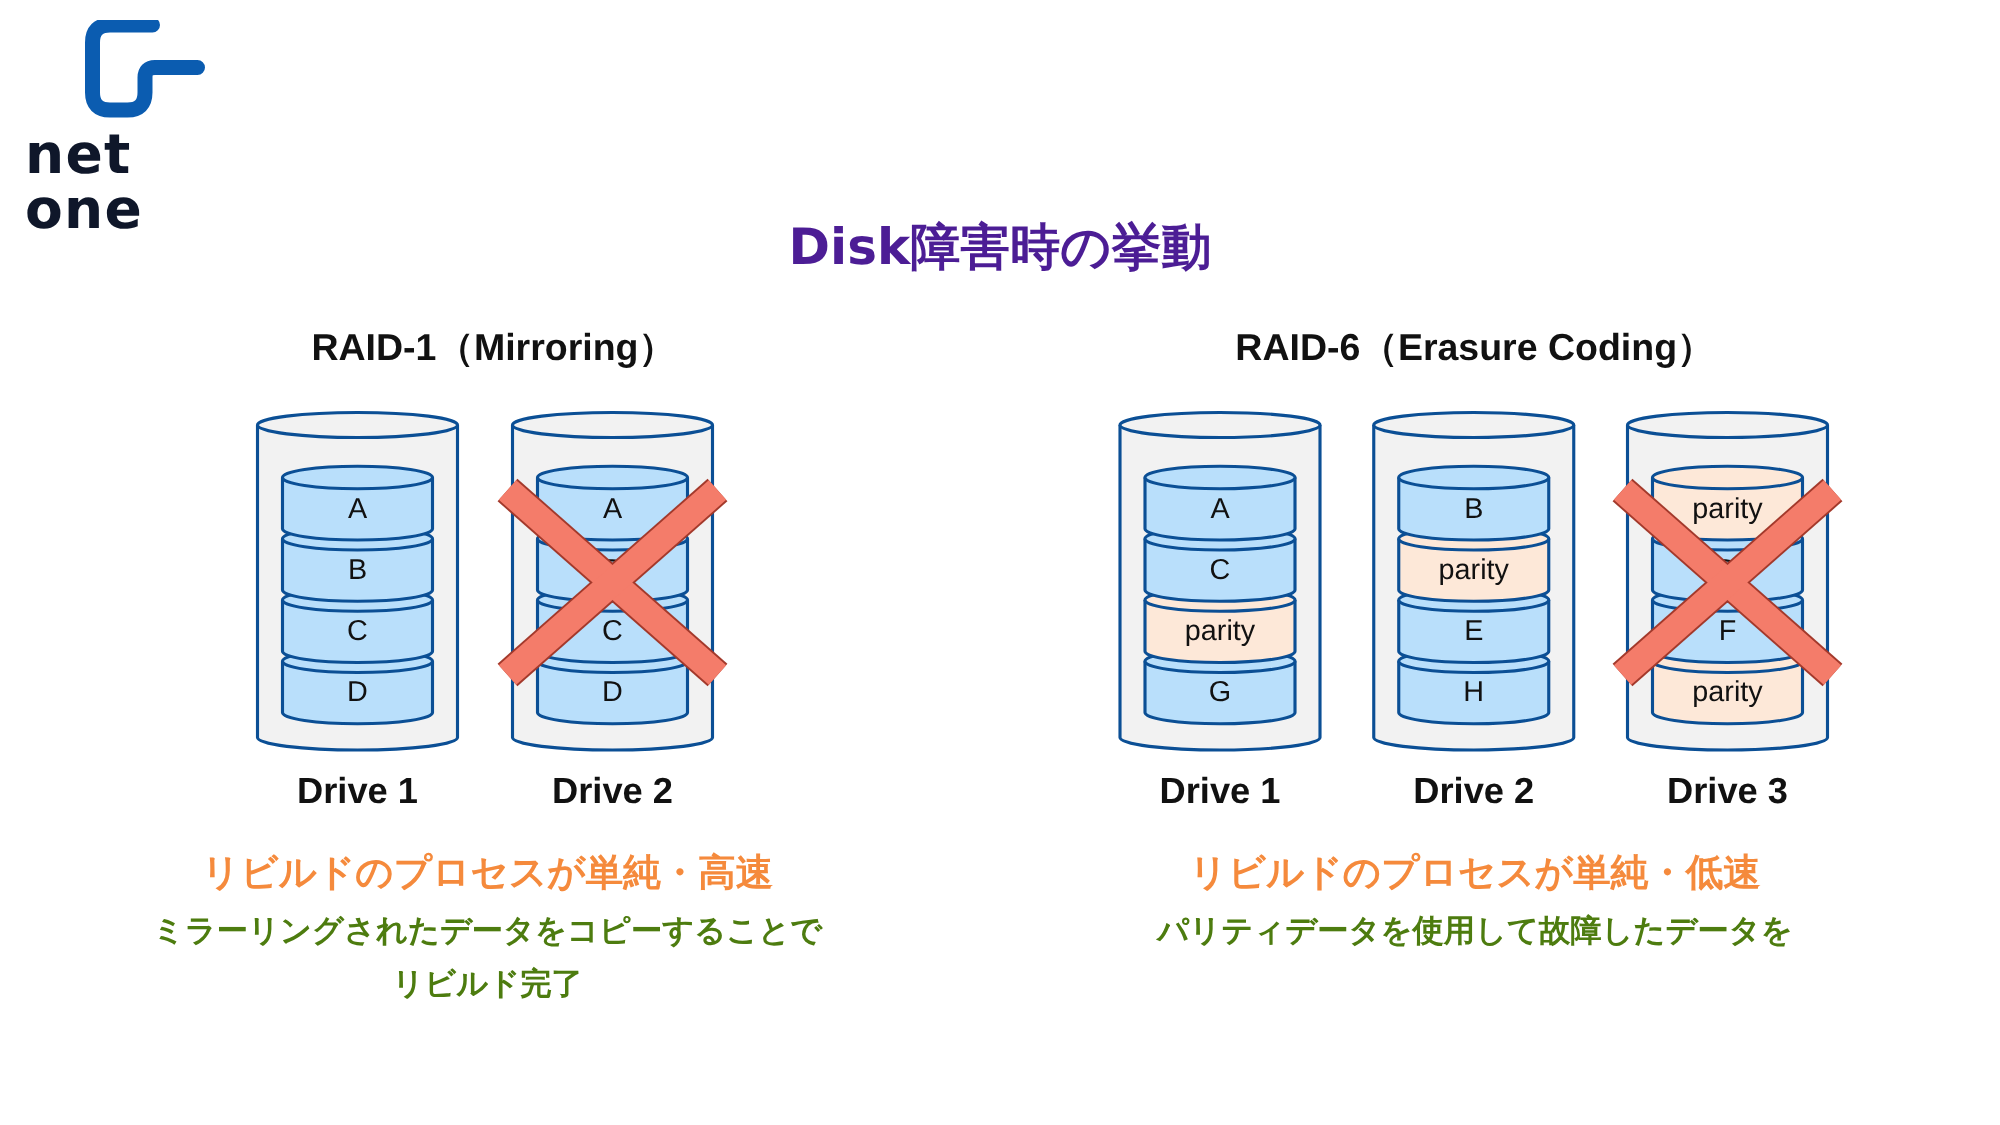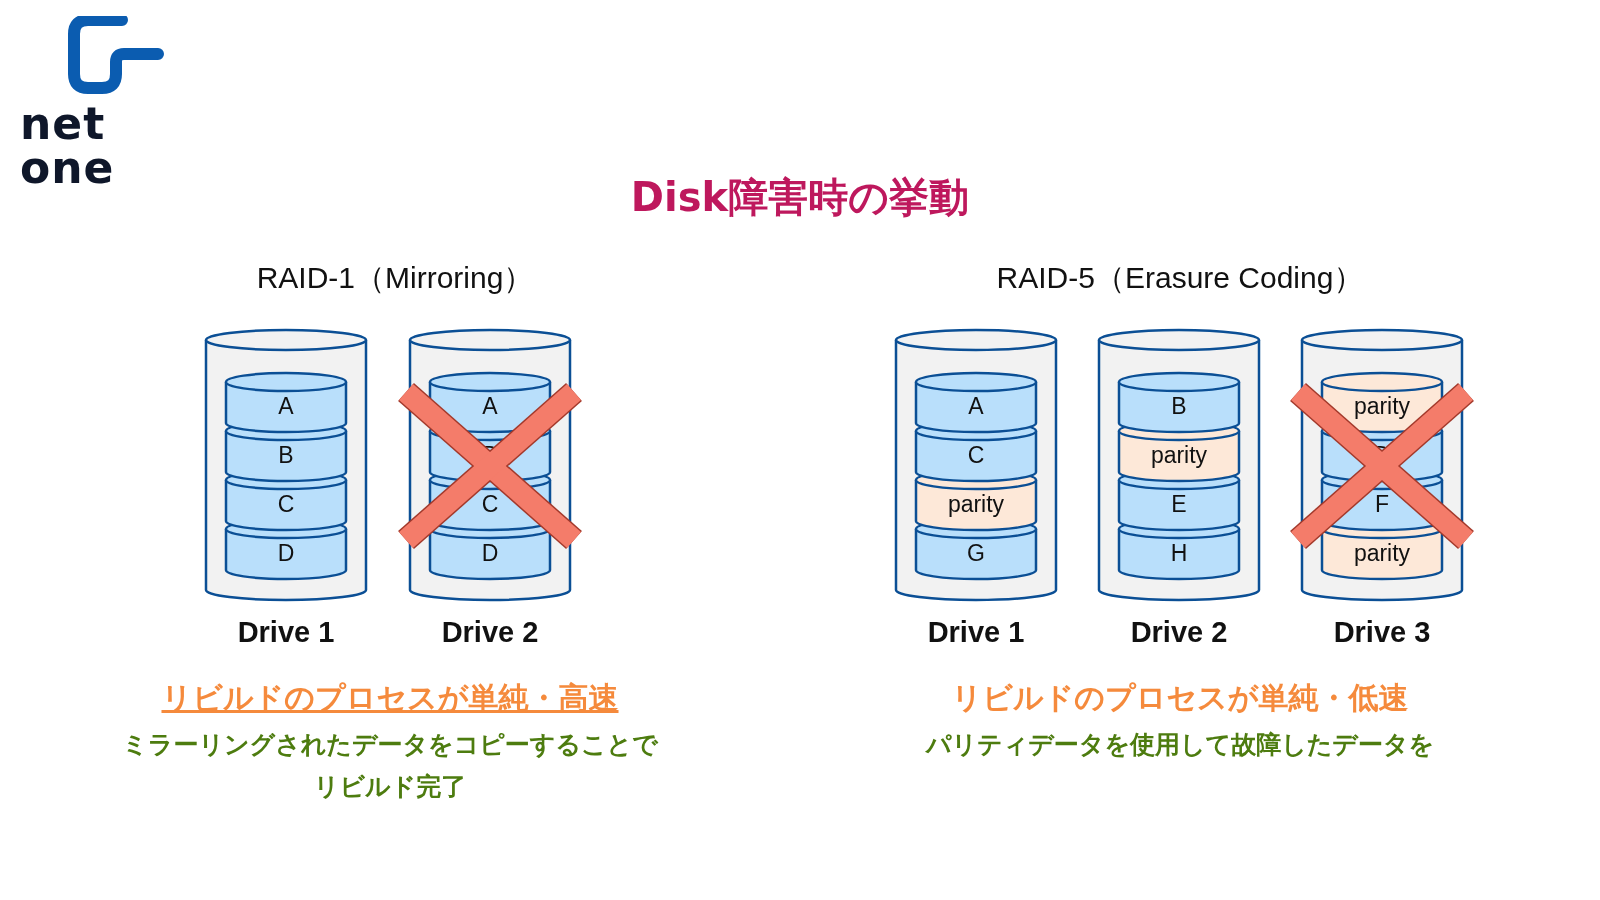--- a/index.html
+++ b/index.html
@@ -9,7 +9,7 @@
   .logo-text { position:absolute; left:10px; top:86px; font-family:"DejaVu Sans", sans-serif;
                font-weight:bold; font-size:44px; letter-spacing:1px; color:#0f172a; line-height:1; }
   .title { position:absolute; left:0; width:1600px; top:170px; text-align:center;
-           font-size:40px; font-weight:bold; color:#be185d; }
+           font-size:40px; font-weight:bold; color:#4c1d95; }
   .subtitle { position:absolute; top:258px; font-size:30px; font-weight:normal; color:#111;
               font-family:"Liberation Sans", sans-serif; text-align:center; }
   #sub-left { left:130px; width:530px; }

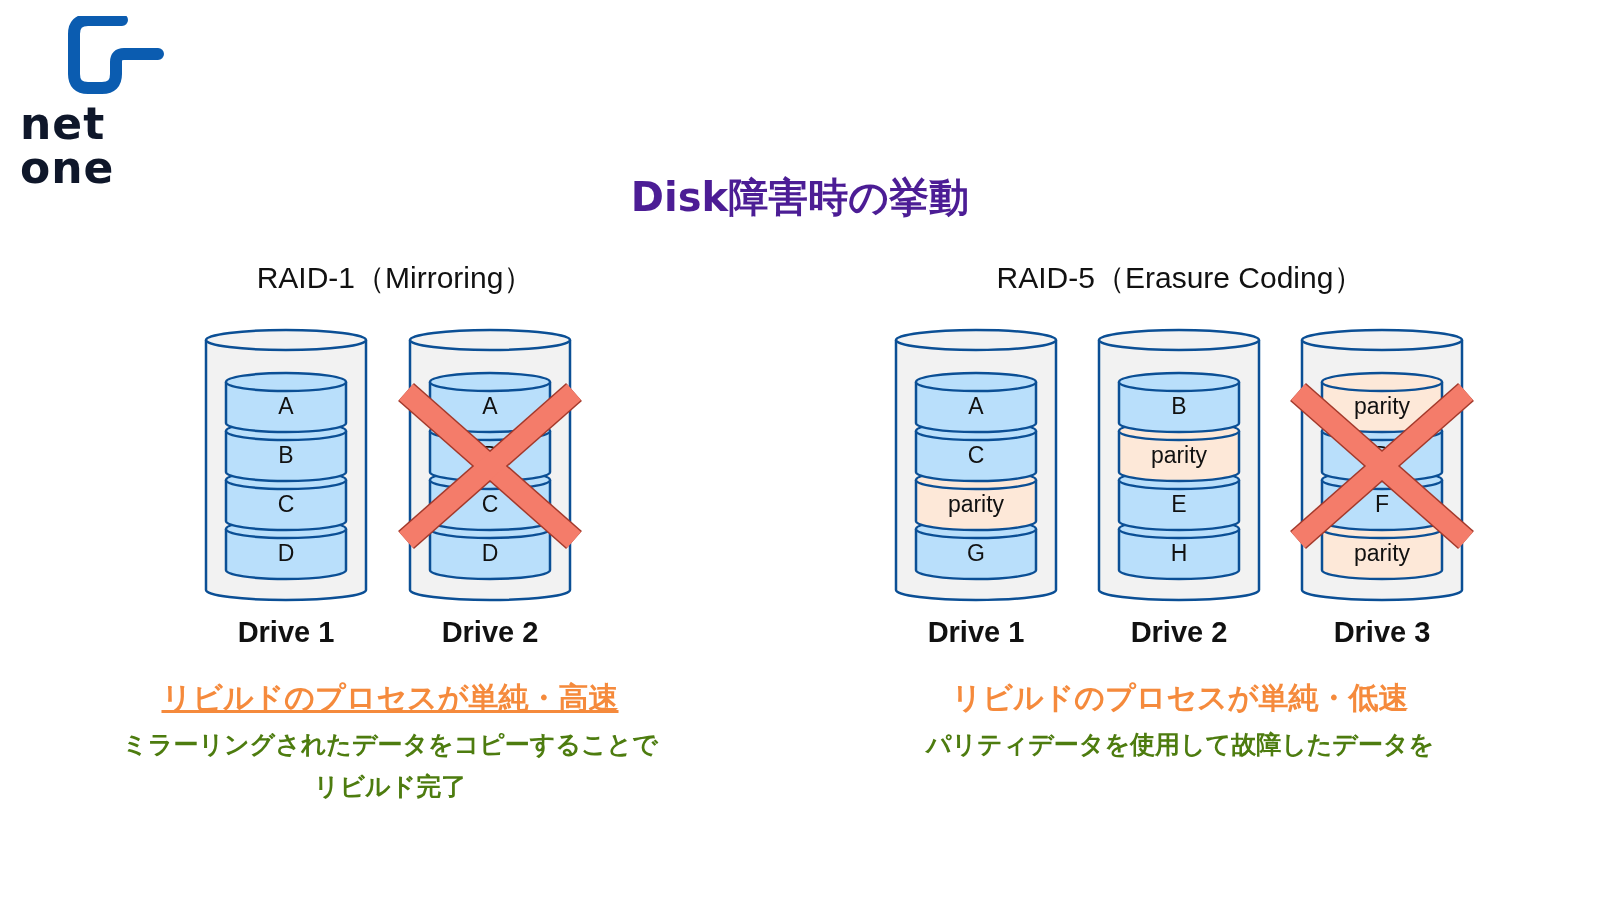--- a/index.html
+++ b/index.html
@@ -10,7 +10,7 @@
                font-weight:bold; font-size:44px; letter-spacing:1px; color:#0f172a; line-height:1; }
   .title { position:absolute; left:0; width:1600px; top:170px; text-align:center;
            font-size:40px; font-weight:bold; color:#4c1d95; }
-  .subtitle { position:absolute; top:258px; font-size:30px; font-weight:normal; color:#111;
+  .subtitle { position:absolute; top:258px; font-size:30px; font-weight:bold; color:#111;
               font-family:"Liberation Sans", sans-serif; text-align:center; }
   #sub-left { left:130px; width:530px; }
   #sub-right { left:880px; width:600px; }

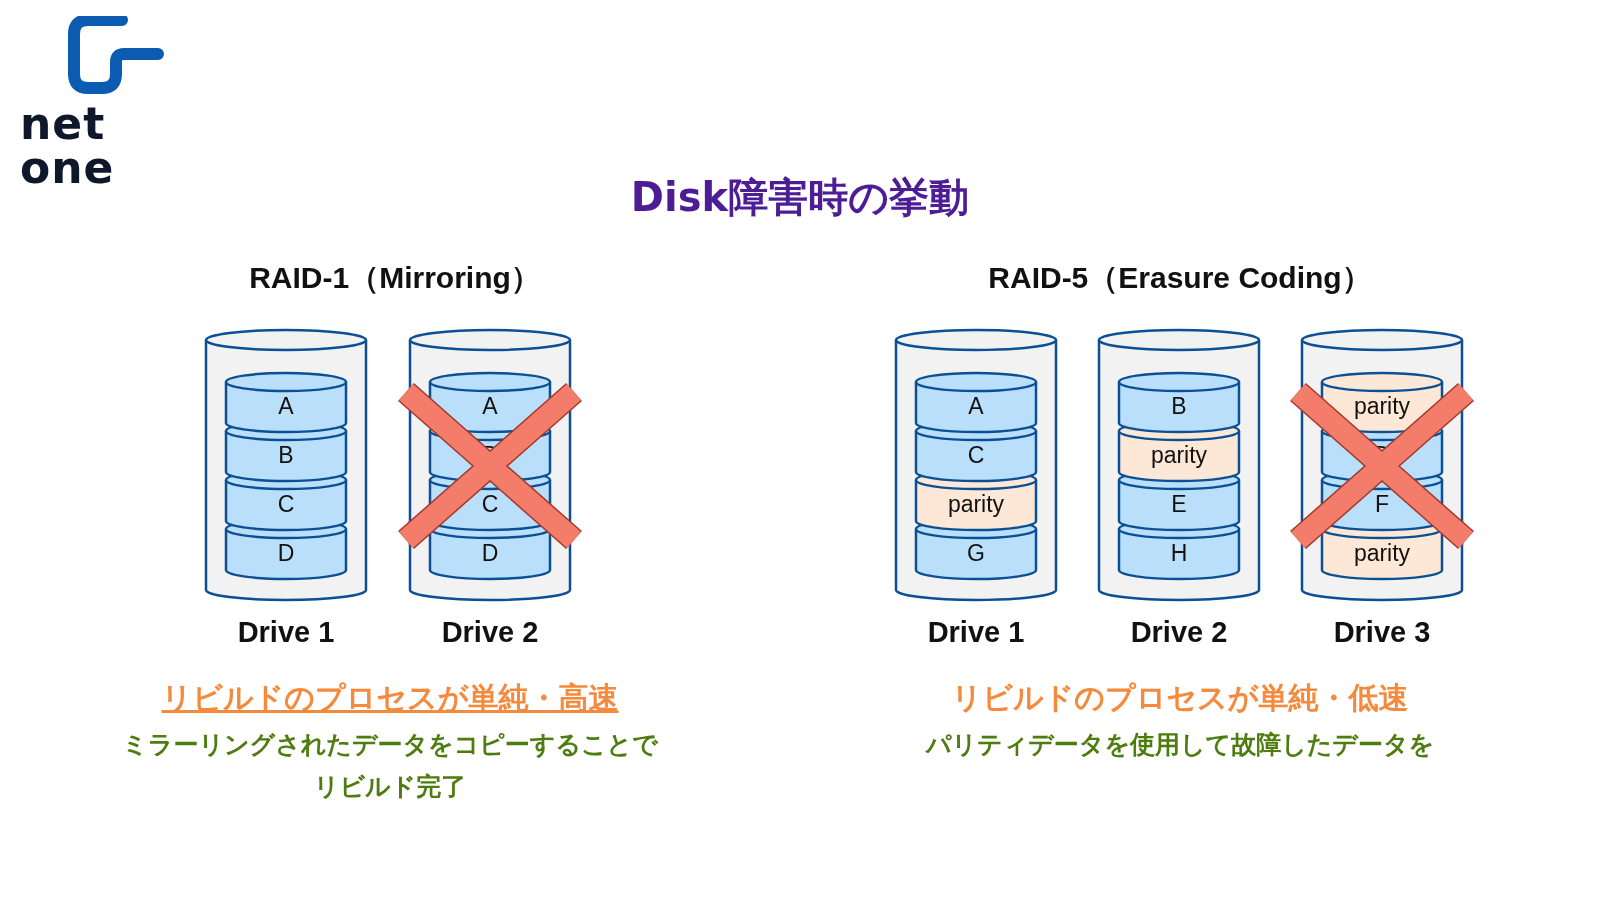--- a/index.html
+++ b/index.html
@@ -37,7 +37,7 @@
 <div class="title">Disk障害時の挙動</div>
 
 <div class="subtitle" id="sub-left">RAID-1（Mirroring）</div>
-<div class="subtitle" id="sub-right">RAID-5（Erasure Coding）</div>
+<div class="subtitle" id="sub-right">RAID-6（Erasure Coding）</div>
 
 <svg class="diagram" id="diagram" width="1600" height="900">
     <g>

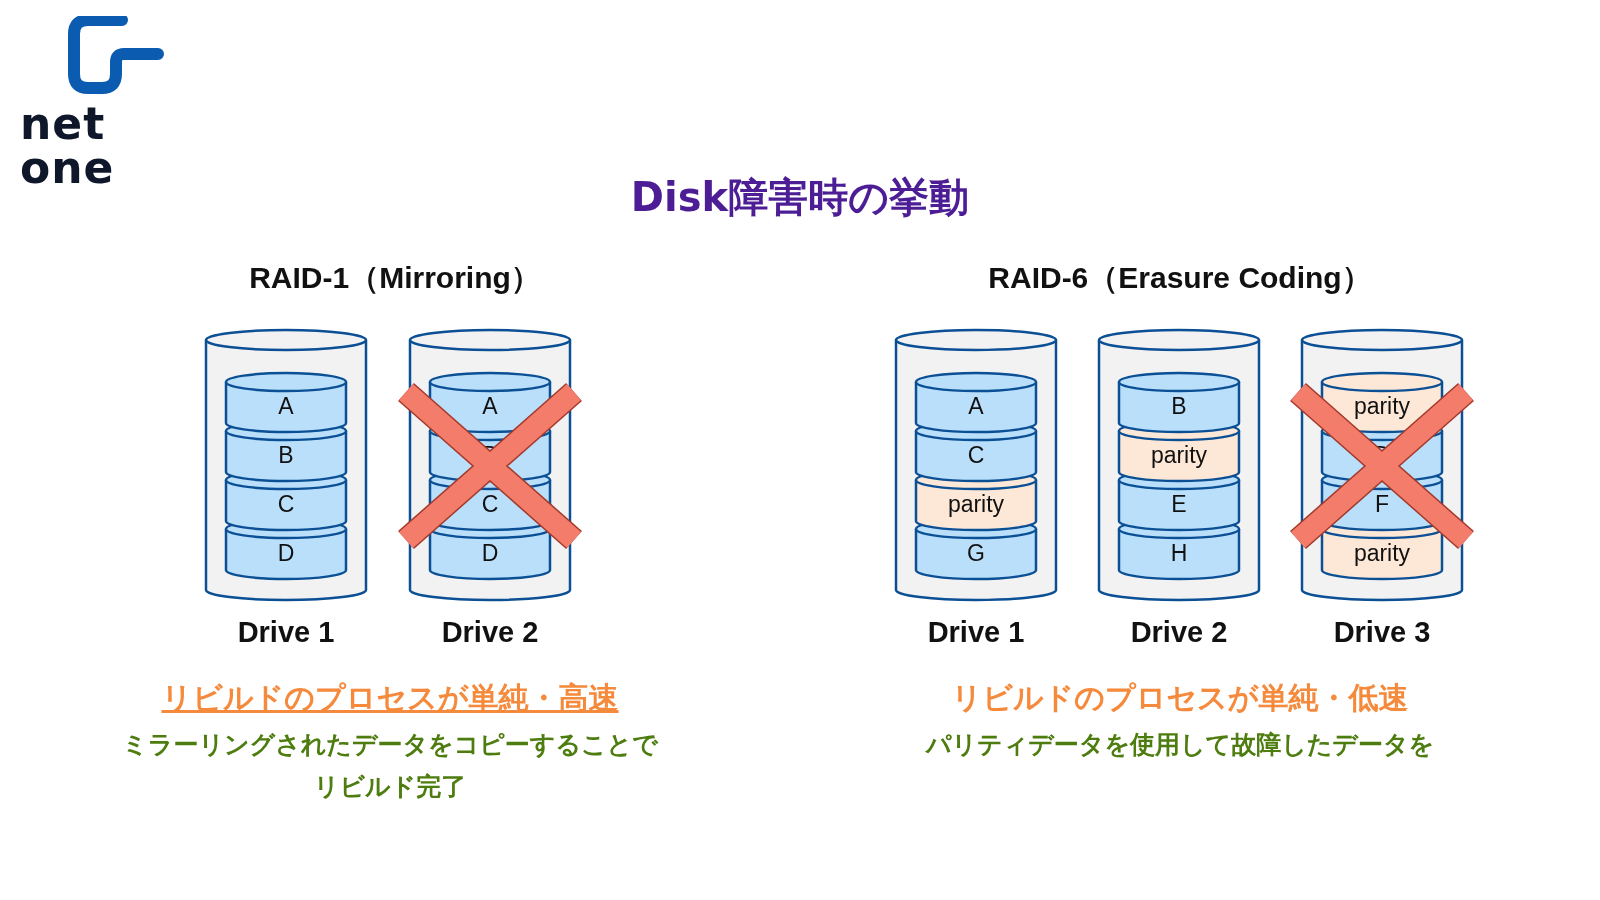--- a/index.html
+++ b/index.html
@@ -19,7 +19,7 @@
   .slot-label { font-family:"Liberation Sans", sans-serif; font-size:23px; fill:#111; }
   .note-head { position:absolute; top:678px; font-size:30px; font-weight:bold; color:#f58a3c; text-align:center; }
   .note-body { position:absolute; font-size:25px; font-weight:bold; color:#4d7c0f; text-align:center; line-height:42px; }
-  #nh-left { left:60px; width:660px;text-decoration:underline; }
+  #nh-left { left:60px; width:660px; }
   #nh-right { left:860px; width:640px; }
   #nb-left { left:60px; width:660px; top:724px; }
   #nb-right { left:860px; width:640px; top:724px; }

